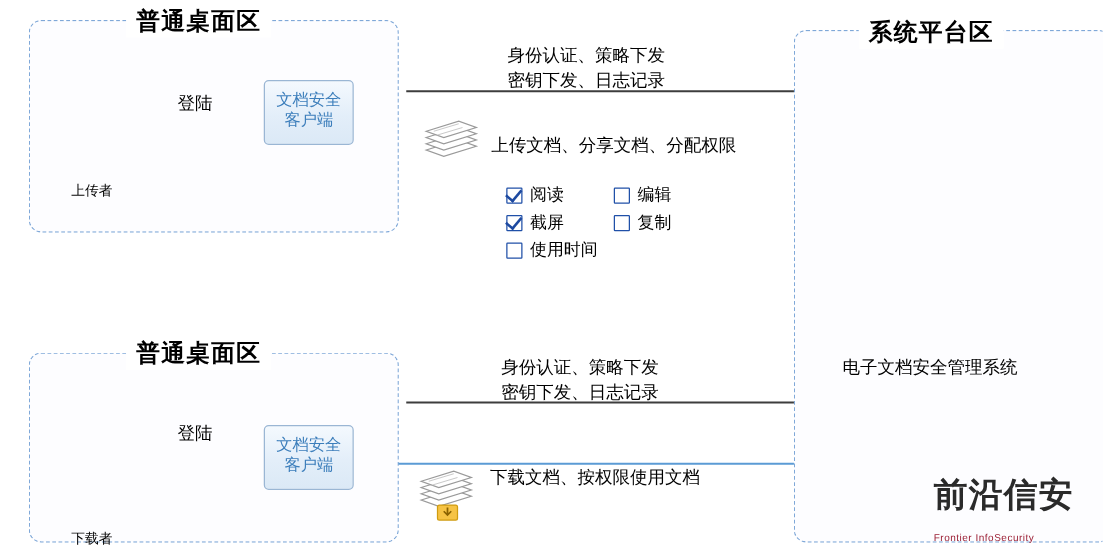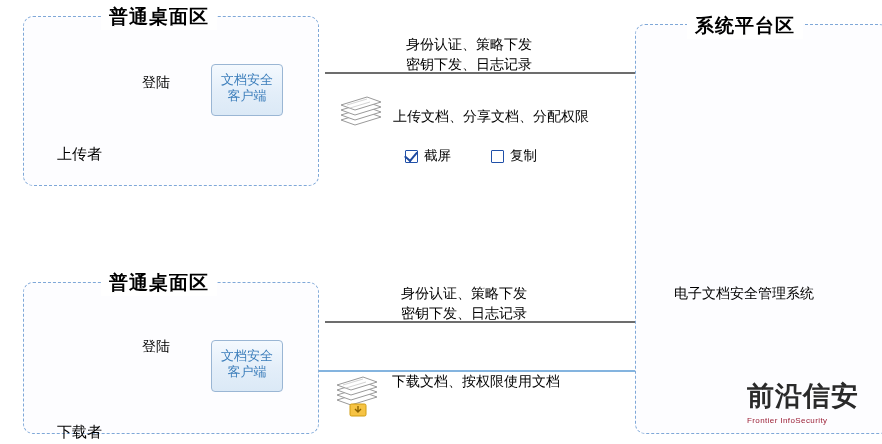--- a/index.html
+++ b/index.html
@@ -34,7 +34,7 @@
   
   .lbl { position:absolute; white-space:nowrap; color:#000; }
   .t14 { font-size:14px; }
-  .t15 { font-size:15px; }
+  .t15 { font-size:11px; }
 
   
   .client-box {

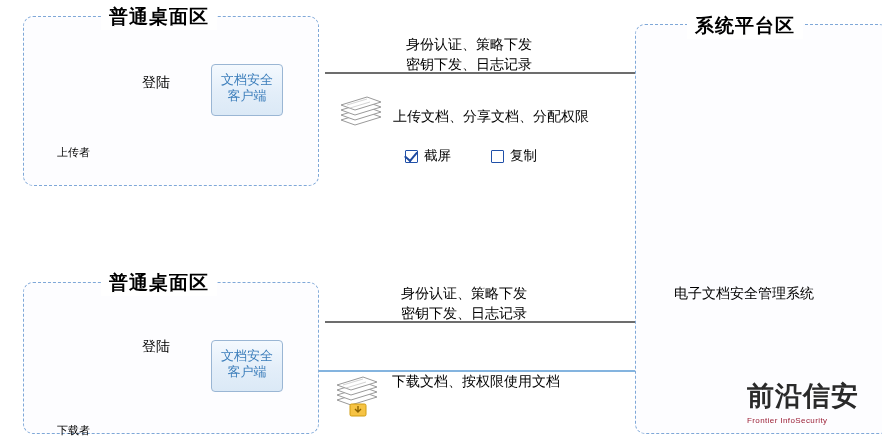--- a/index.html
+++ b/index.html
@@ -263,6 +263,10 @@
   <div class="perm-grid" style="left:390px; top:145px;">
     <div class="perm-cell">
       <span class="cbx on"></span>
+      <span>阅读</span>
+    </div>
+    <div class="perm-cell">
+      <span class="cbx on"></span>
       <span>截屏</span>
     </div>
     <div class="perm-cell">

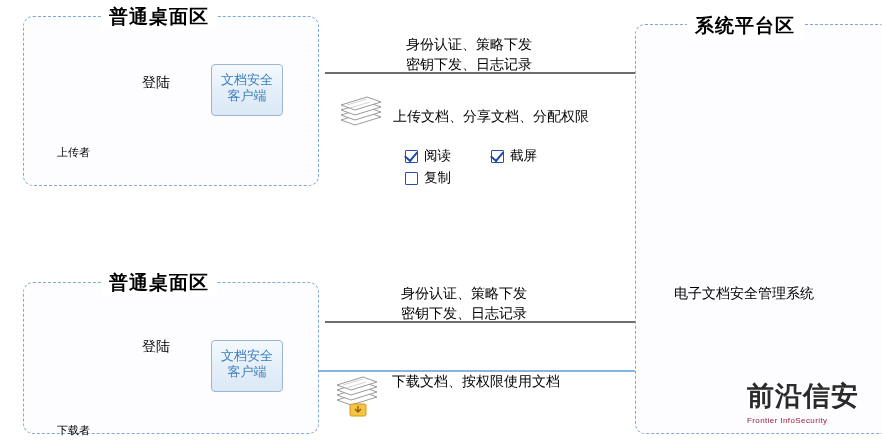--- a/index.html
+++ b/index.html
@@ -266,6 +266,10 @@
       <span>阅读</span>
     </div>
     <div class="perm-cell">
+      <span class="cbx"></span>
+      <span>编辑</span>
+    </div>
+    <div class="perm-cell">
       <span class="cbx on"></span>
       <span>截屏</span>
     </div>

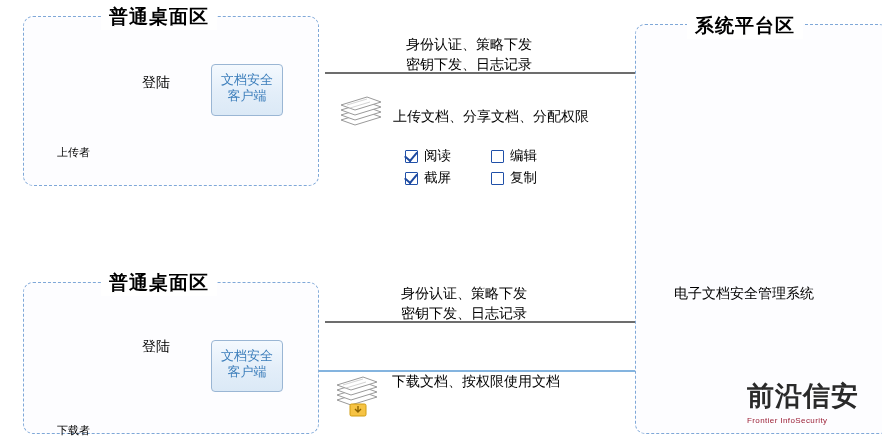--- a/index.html
+++ b/index.html
@@ -277,6 +277,10 @@
       <span class="cbx"></span>
       <span>复制</span>
     </div>
+    <div class="perm-cell">
+      <span class="cbx"></span>
+      <span>使用时间</span>
+    </div>
   </div>
 
   <div class="lbl t15" style="left:42px; top:395px;margin-top:28px;">下载者</div>

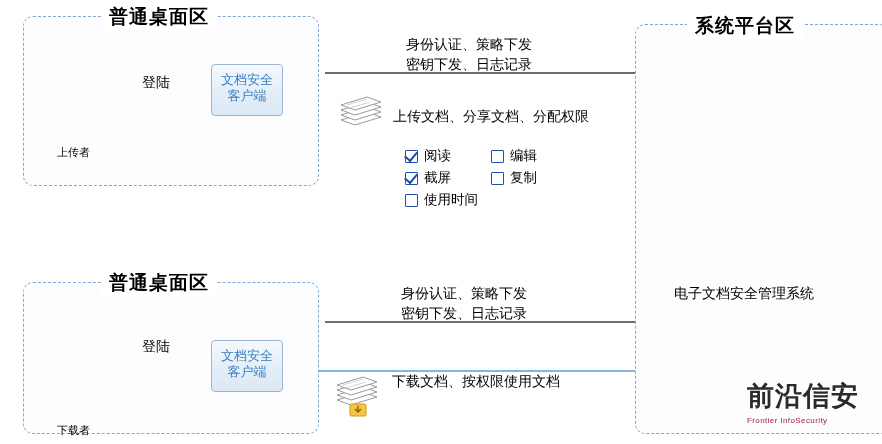--- a/index.html
+++ b/index.html
@@ -82,7 +82,7 @@
   
   .logo { position:absolute; }
   .logo-cn { font-size:27px; font-weight:bold; color:#2a2a2a; letter-spacing:1px;}
-  .logo-en { font-size:8px; color:#9b1f35; letter-spacing:.4px; margin-top:2px;}
+  .logo-en { font-size:8px; color:#9b1f35; letter-spacing:.4px; margin-top:12px;}
 </style>
 </head>
 <body>

